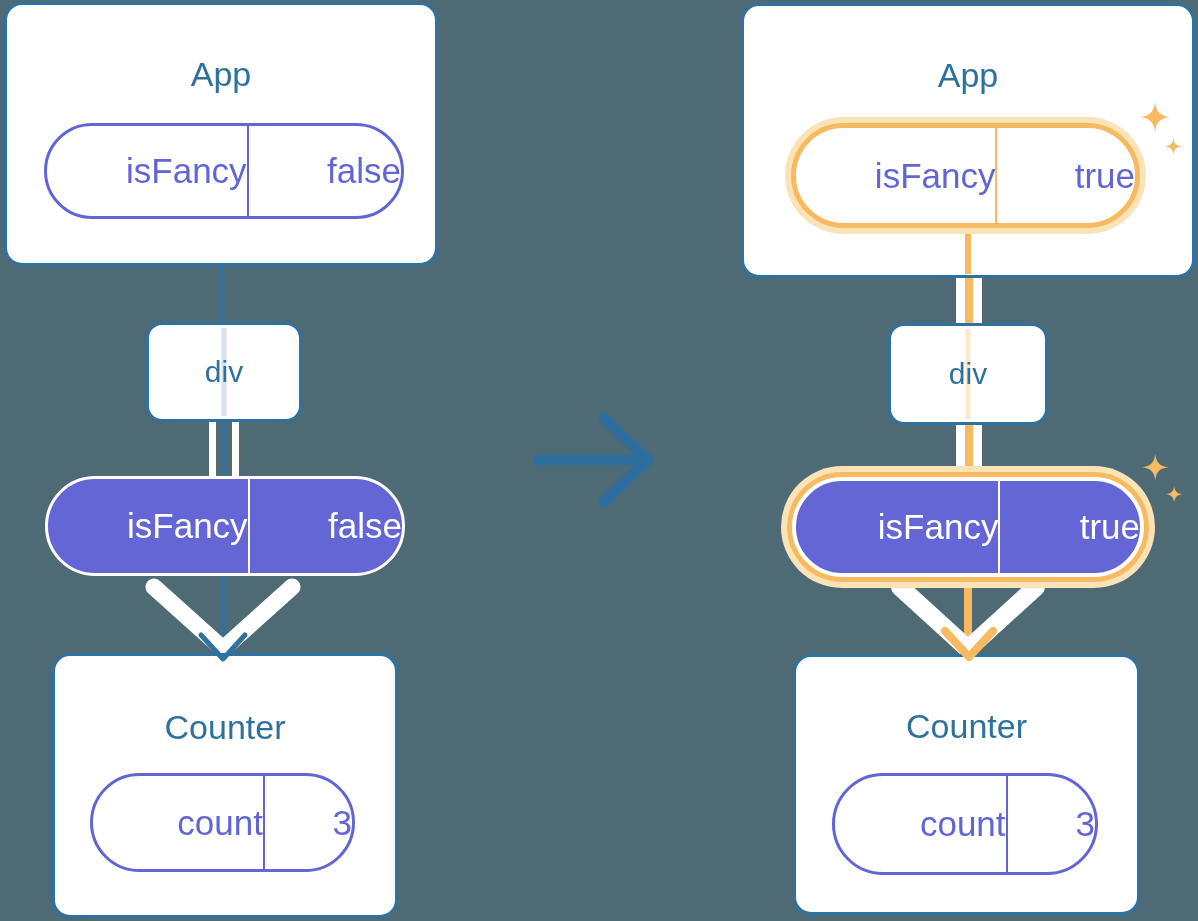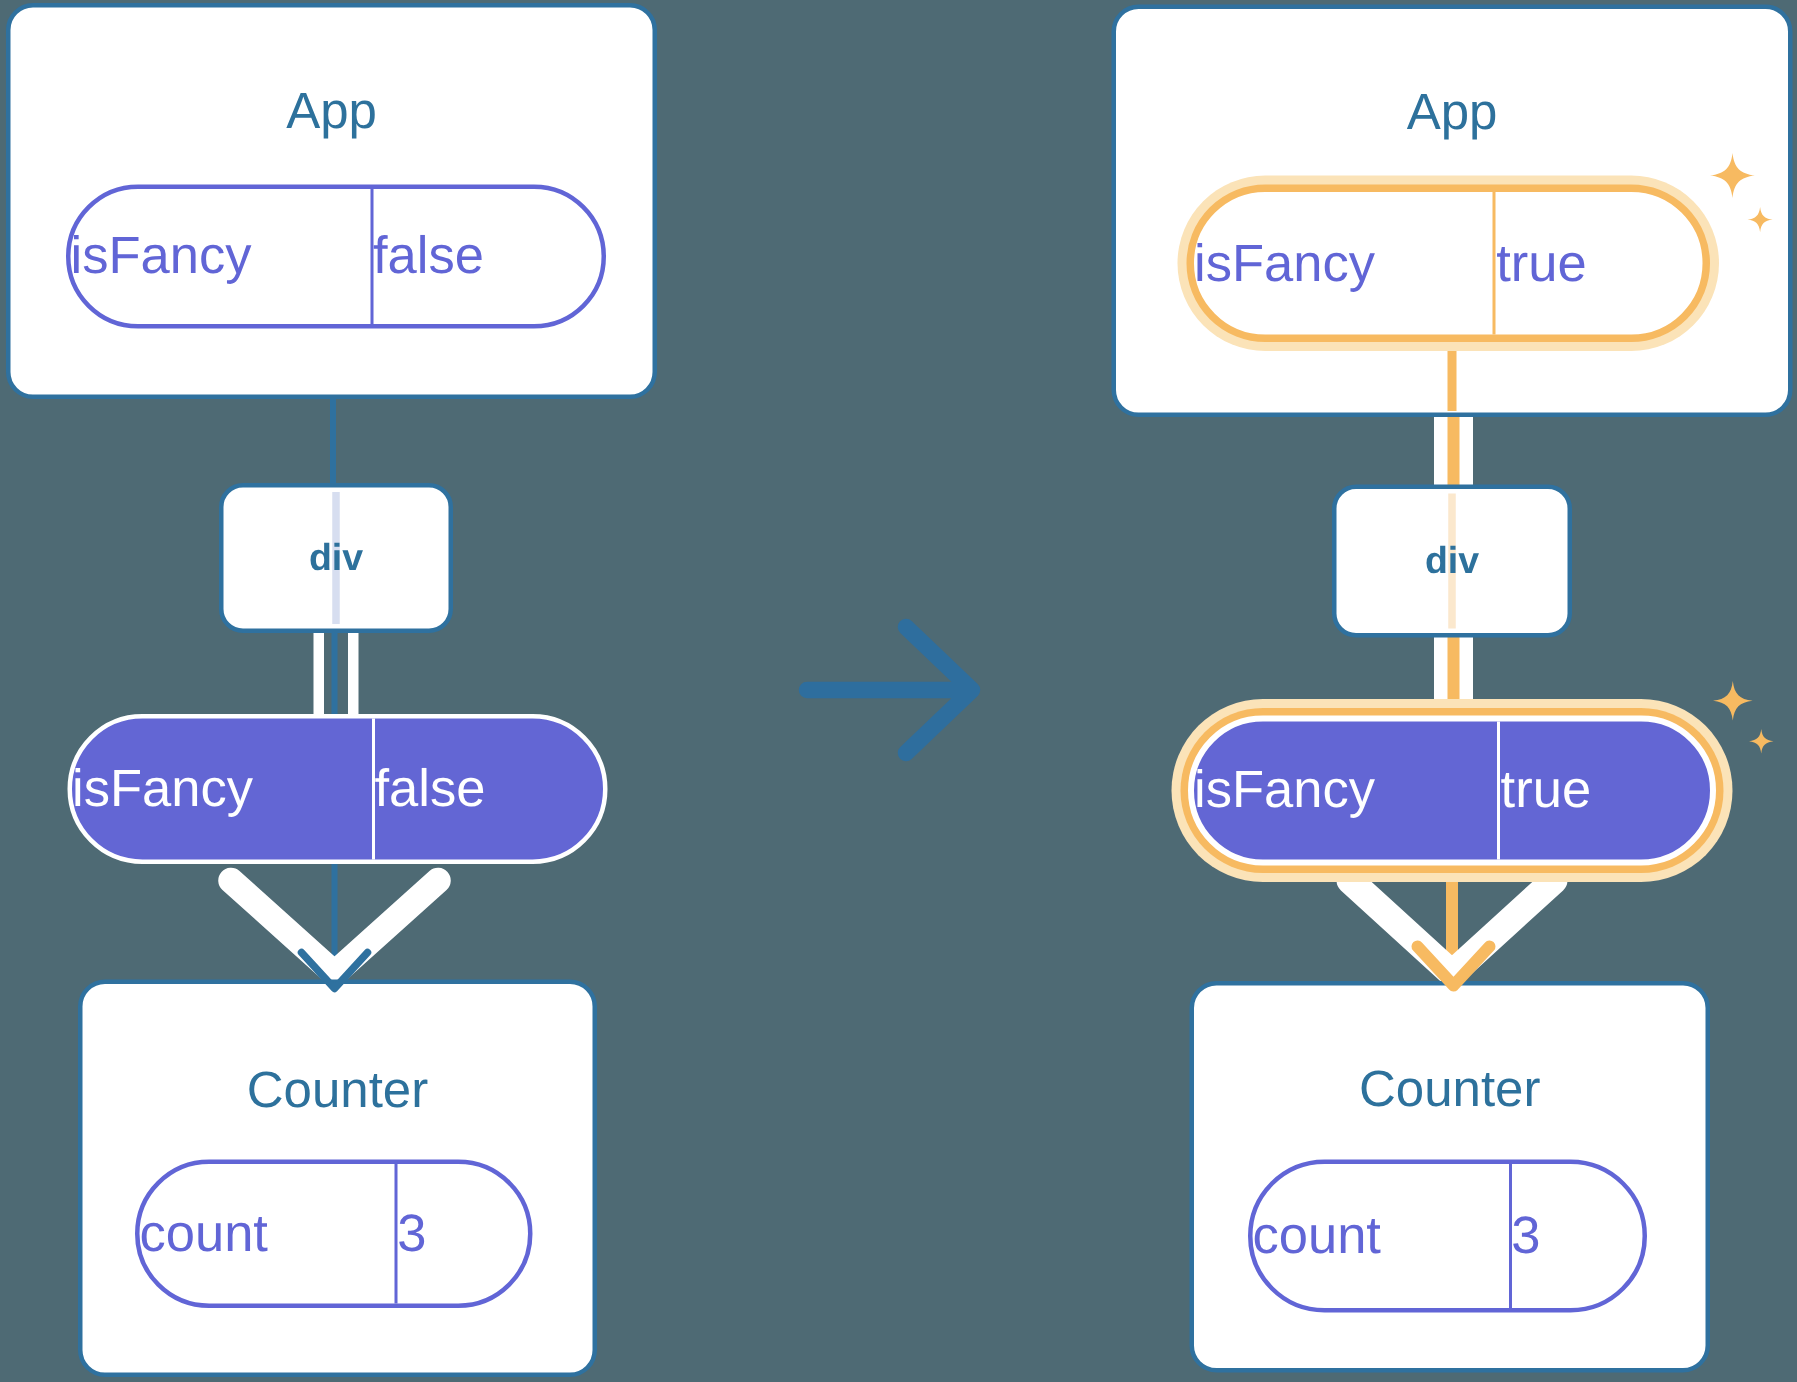--- a/index.html
+++ b/index.html
@@ -18,7 +18,7 @@
   .title{position:absolute;left:0;right:0;text-align:center;font-size:34px;font-weight:500;
     color:var(--title-blue)}
   .pill{position:absolute;display:flex;align-items:stretch;border-radius:60px;font-size:35px}
-  .pill .seg{display:flex;align-items:center;justify-content:flex-start}
+  .pill .seg{display:flex;align-items:center;justify-content:flex-end}
   .pill .seg.name{flex:1.31}
   .pill .seg.value{flex:1}
   .pill.outline{border:3px solid var(--purple-text);color:var(--purple-text);background:#fff}

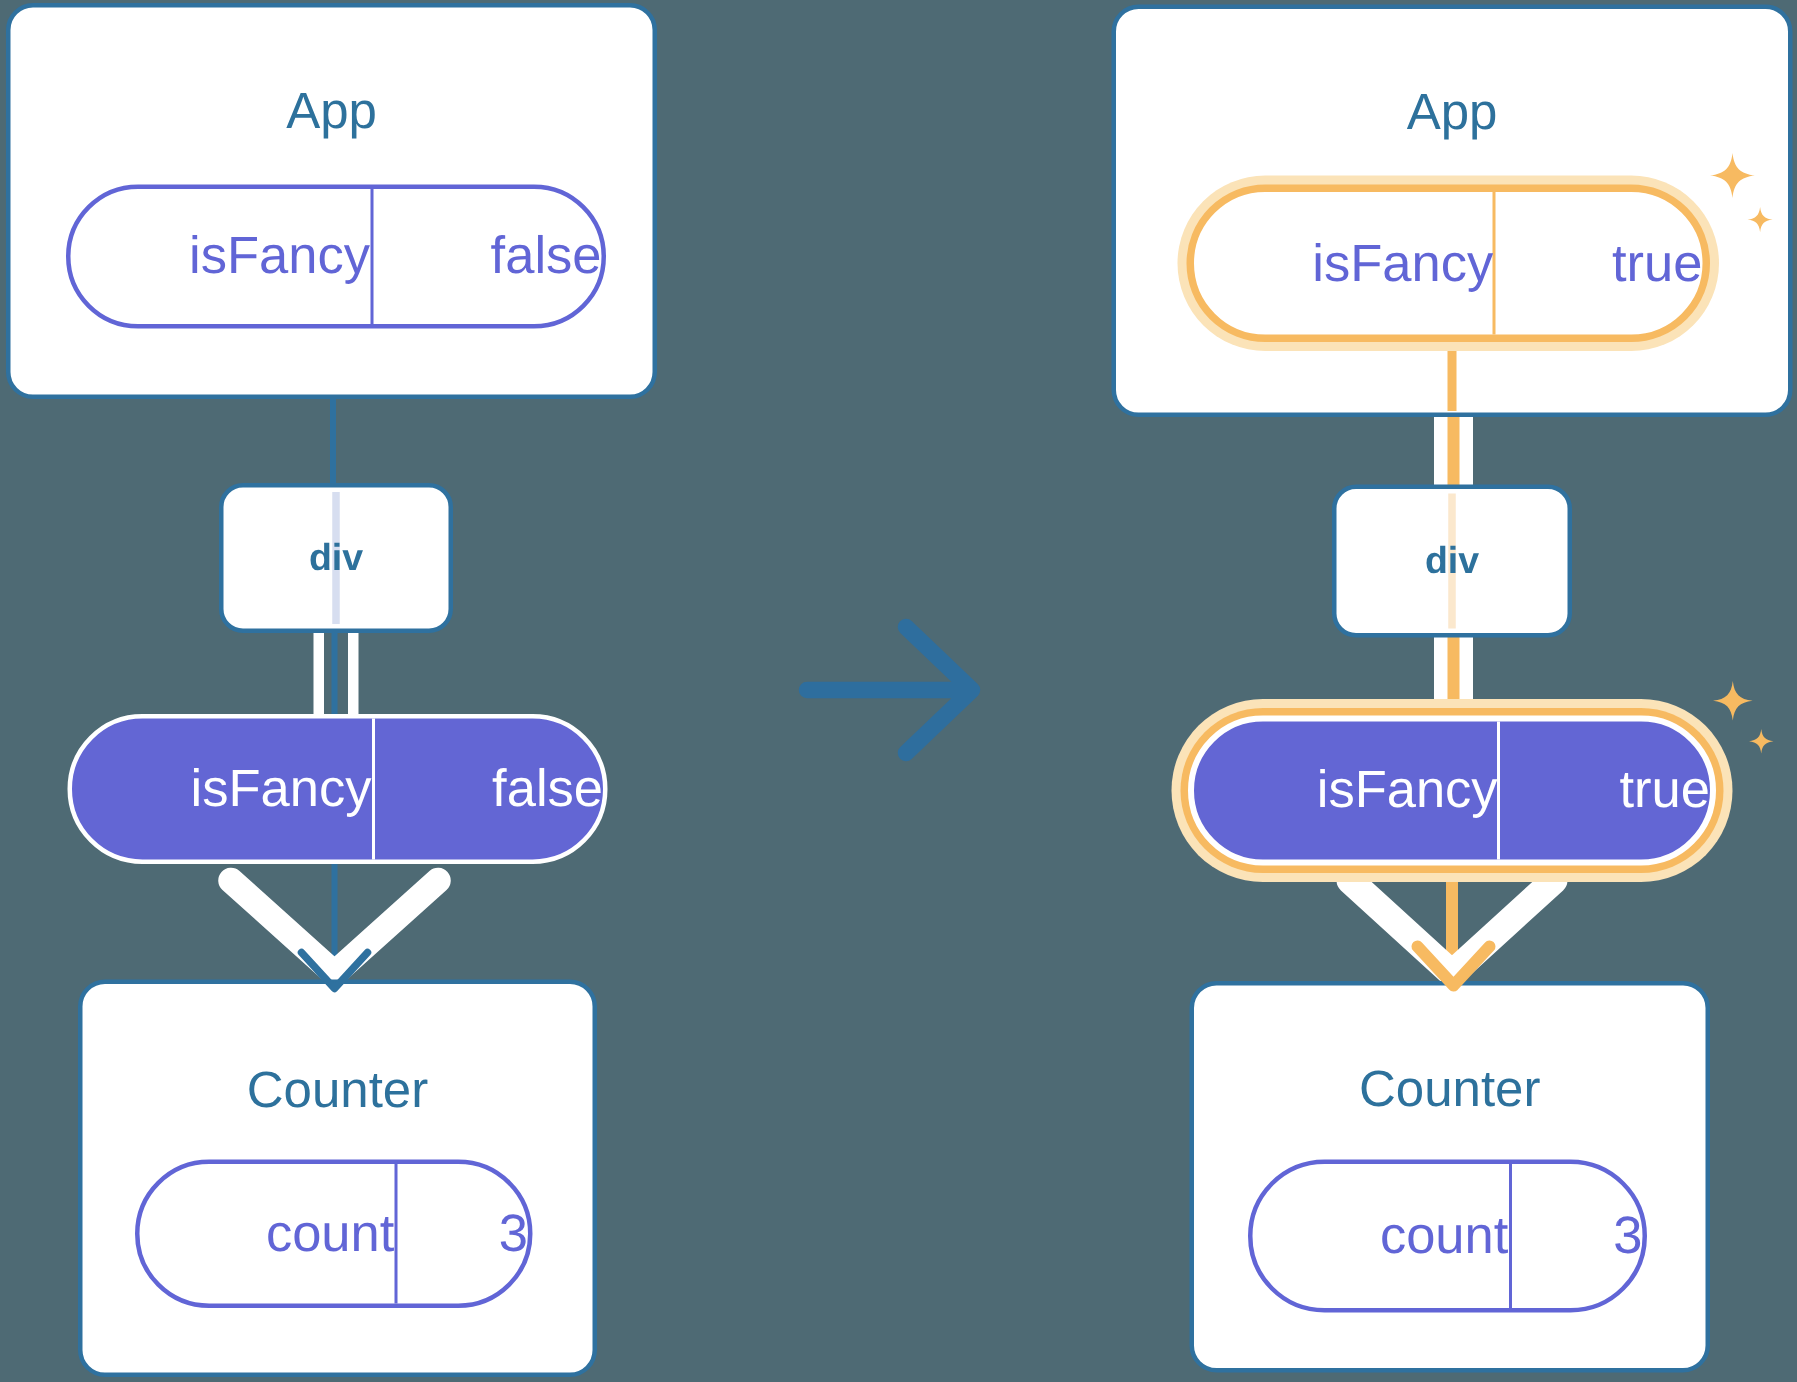--- a/index.html
+++ b/index.html
@@ -35,7 +35,7 @@
   .counter-pill .seg.name{flex:1.95}
   .divbox{position:absolute;background:#fff;border:3px solid var(--blue);border-radius:16px;
     display:flex;align-items:center;justify-content:center}
-  .divbox .label{position:relative;font-size:25px;font-weight:700;color:var(--title-blue)}
+  .divbox .label{position:relative;font-size:30px;font-weight:400;color:var(--title-blue)}
   .through{position:absolute;left:50%;transform:translateX(-50%);top:3px;bottom:3px;width:5px}
 </style>
 </head>

